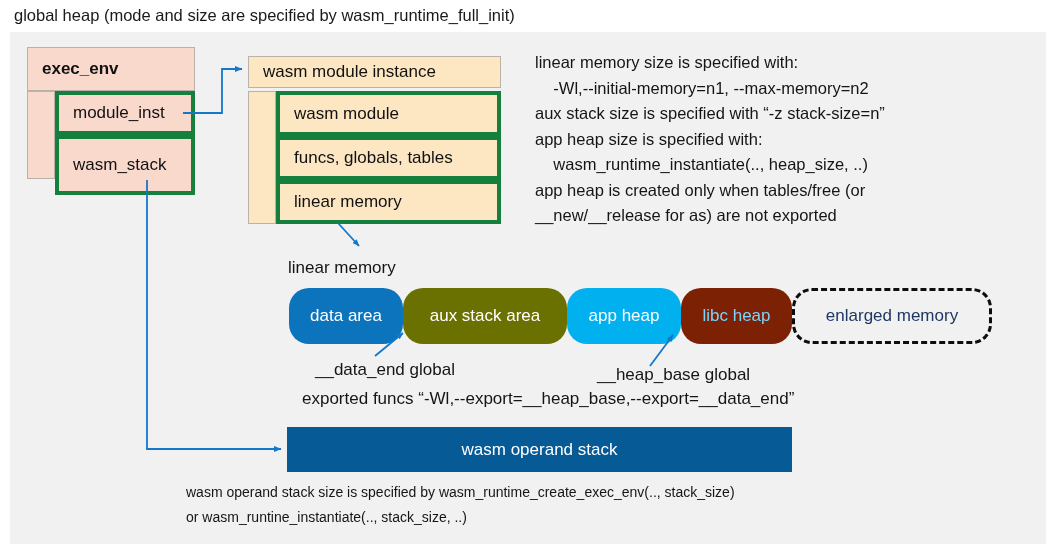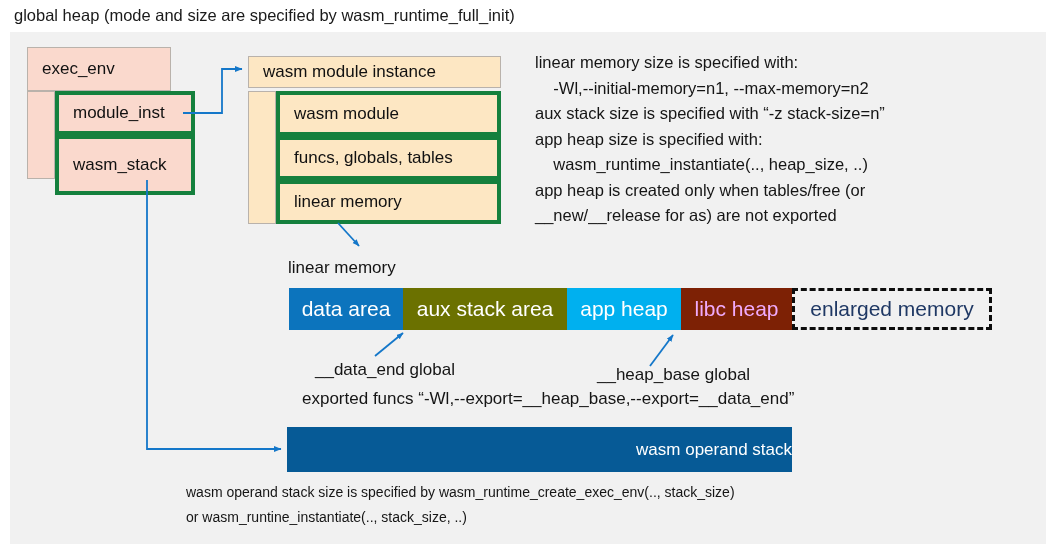--- a/index.html
+++ b/index.html
@@ -104,7 +104,7 @@
 
   <div class="canvas"></div>
 
-  <div class="sbox pink" style="left:27px;top:47px;width:144px;height:44px;">
+  <div class="sbox pink" style="left:27px;top:47px;width:168px;height:44px;font-weight:bold;">
     <div class="hdr">exec_env</div>
   </div>
 

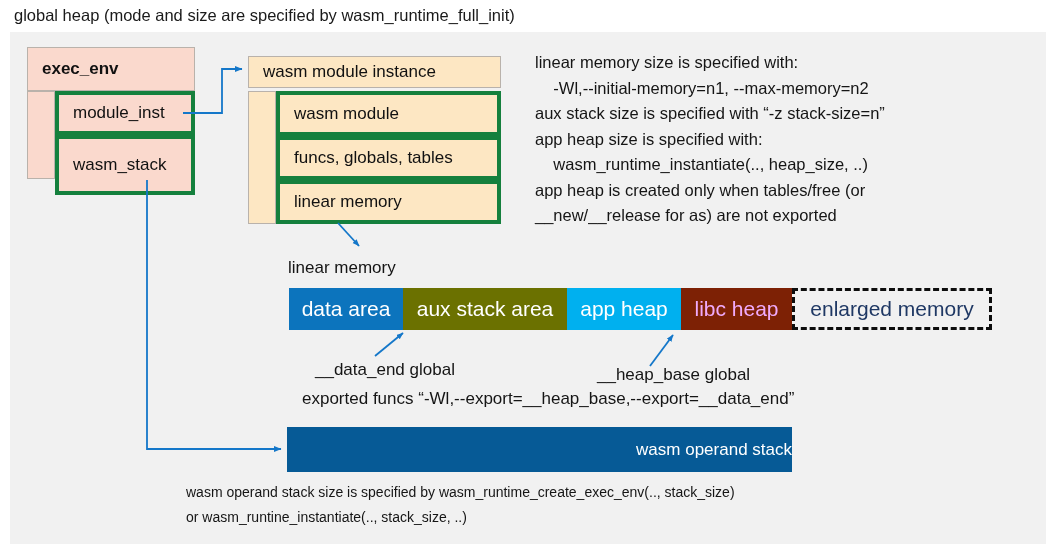--- a/index.html
+++ b/index.html
@@ -62,10 +62,11 @@
   
   .membar{position:absolute;left:289px;top:288px;height:42px;}
   .seg{
-    position:absolute;top:0;height:42px;
+    position:absolute;top:0;height:56px;
     display:flex;align-items:center;justify-content:center;
-    font-size:21px;color:#ffffff;
+    font-size:17px;color:#ffffff;
     box-sizing:border-box;
+    border-radius:20px;
   }
   .seg.dashed{
     background:#f1f1f1;

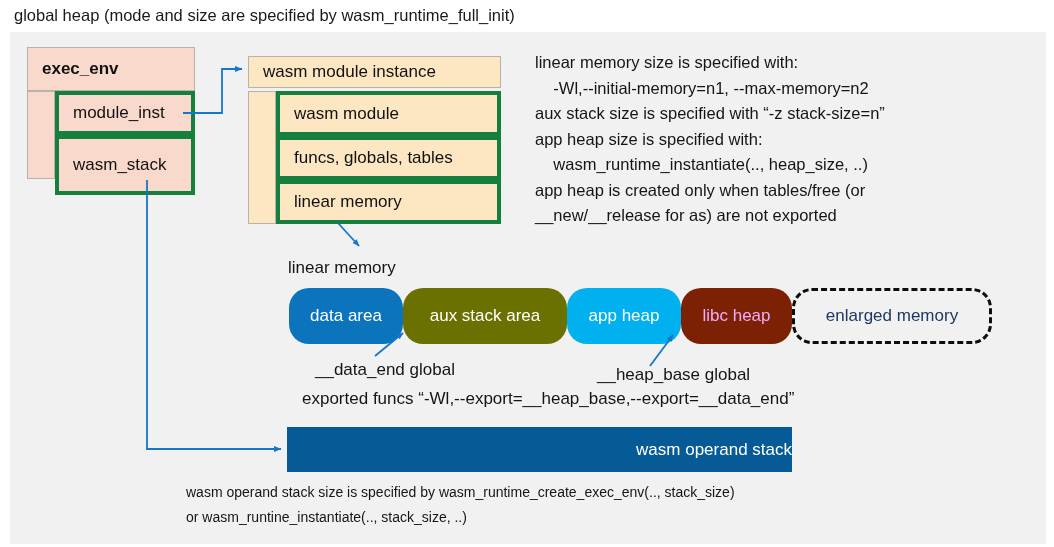--- a/index.html
+++ b/index.html
@@ -151,7 +151,7 @@
       <div class="seg" style="left: 278px; width: 114px; background: rgb(0, 176, 239); color: rgb(255, 255, 255);">
         <span>app heap</span>
       </div>
-      <div class="seg" style="left: 392px; width: 111px; background: rgb(125, 33, 5); color: #f0abfc;">
+      <div class="seg" style="left: 392px; width: 111px; background: rgb(125, 33, 5); color: #7dd3fc;">
         <span>libc heap</span>
       </div>
       <div class="seg dashed" style="left: 503px; width: 200px; color: rgb(31, 56, 100);">

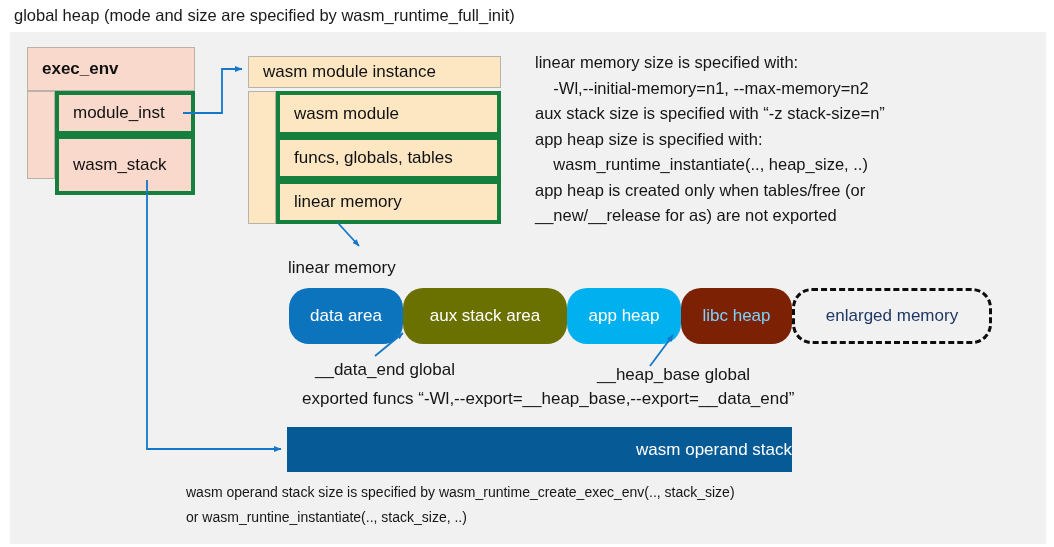--- a/index.html
+++ b/index.html
@@ -83,7 +83,7 @@
   .opstack{
     position:absolute;left:287px;top:427px;width:505px;height:45px;
     background:#065a96;
-    display:flex;align-items:center;justify-content:flex-end;
+    display:flex;align-items:center;justify-content:center;
     color:#ffffff;font-size:17px;
   }
 

